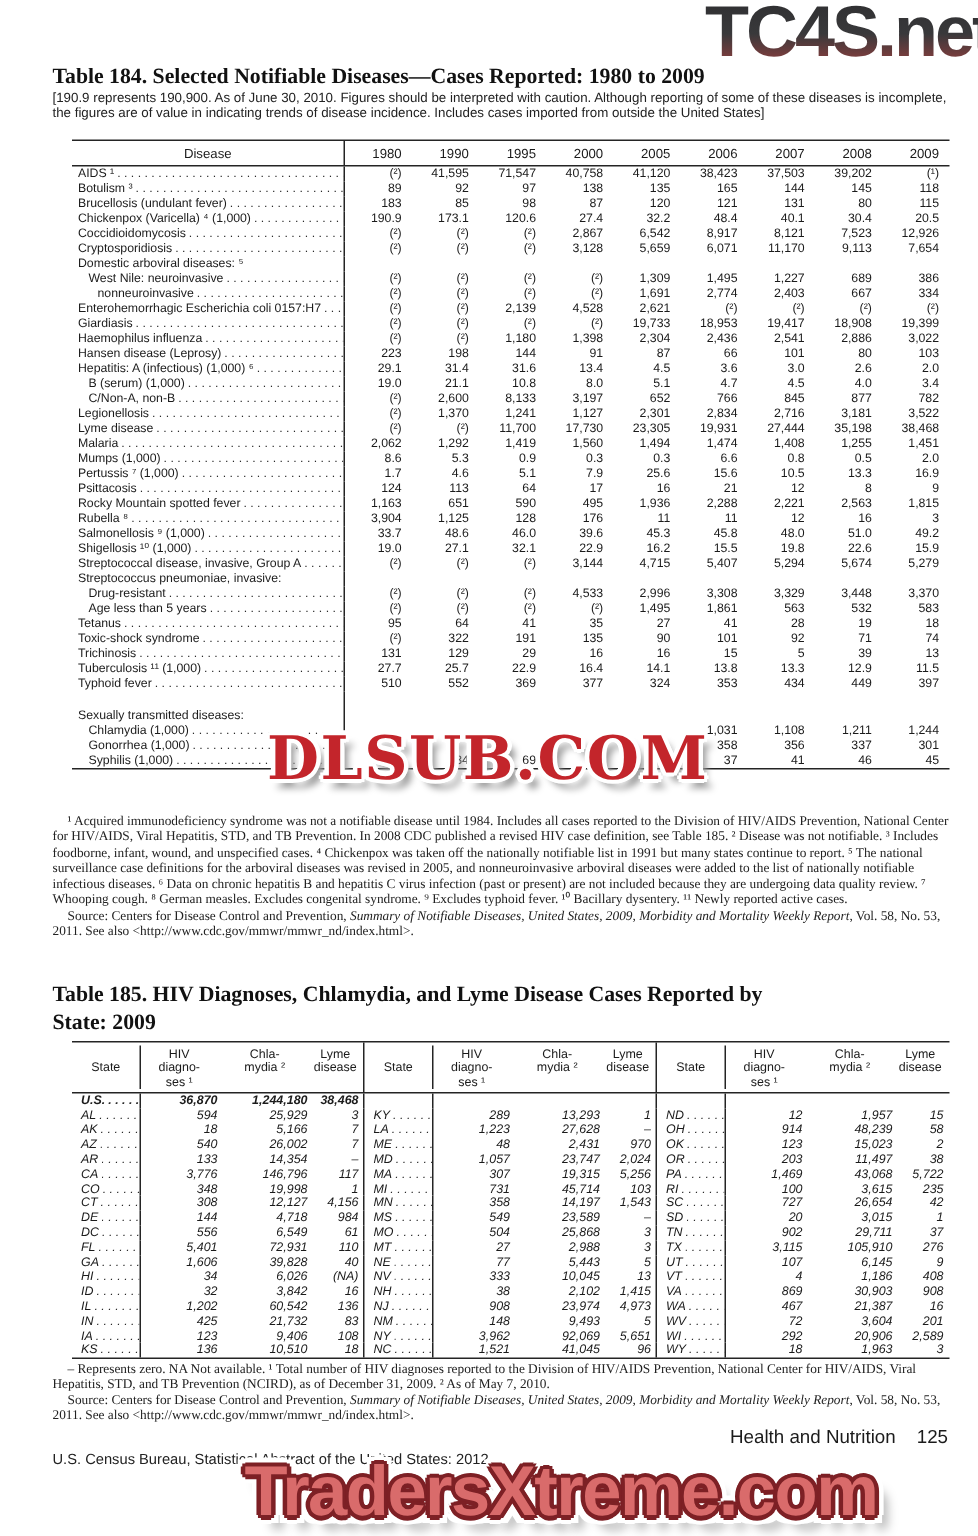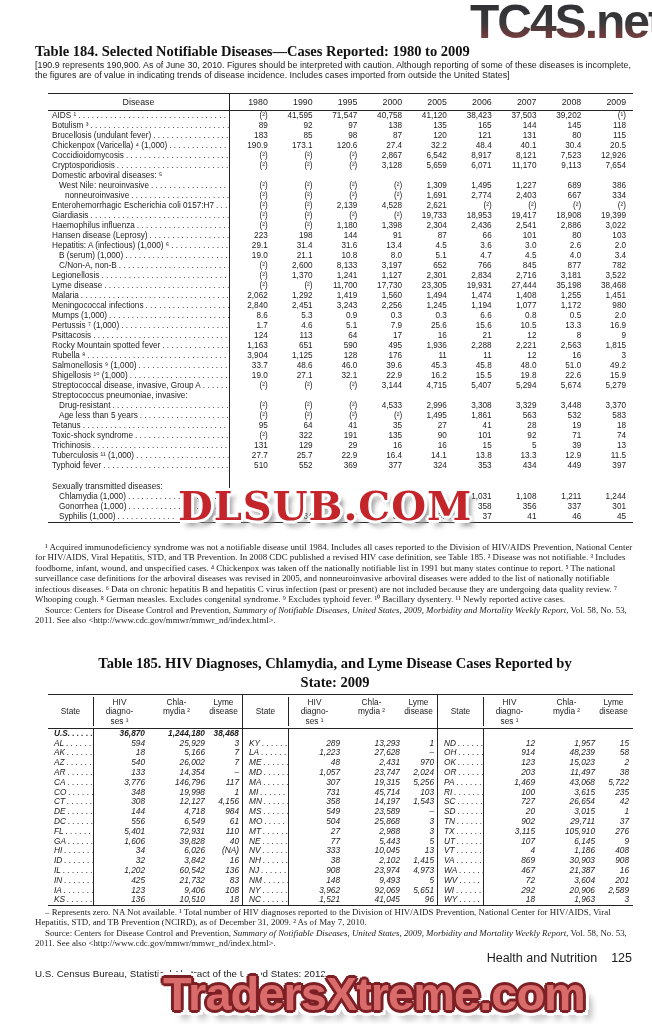--- a/index.html
+++ b/index.html
@@ -428,23 +428,6 @@
         </div>
         <div class="r">
           <div class="n">
-            <span class="lab">Meningococcal infections</span>
-            <span class="lead"></span>
-          </div>
-          <div class="vals">
-            <div class="vc">2,840</div>
-            <div class="vc">2,451</div>
-            <div class="vc">3,243</div>
-            <div class="vc">2,256</div>
-            <div class="vc">1,245</div>
-            <div class="vc">1,194</div>
-            <div class="vc">1,077</div>
-            <div class="vc">1,172</div>
-            <div class="vc">980</div>
-          </div>
-        </div>
-        <div class="r">
-          <div class="n">
             <span class="lab">Mumps (1,000)</span>
             <span class="lead"></span>
           </div>

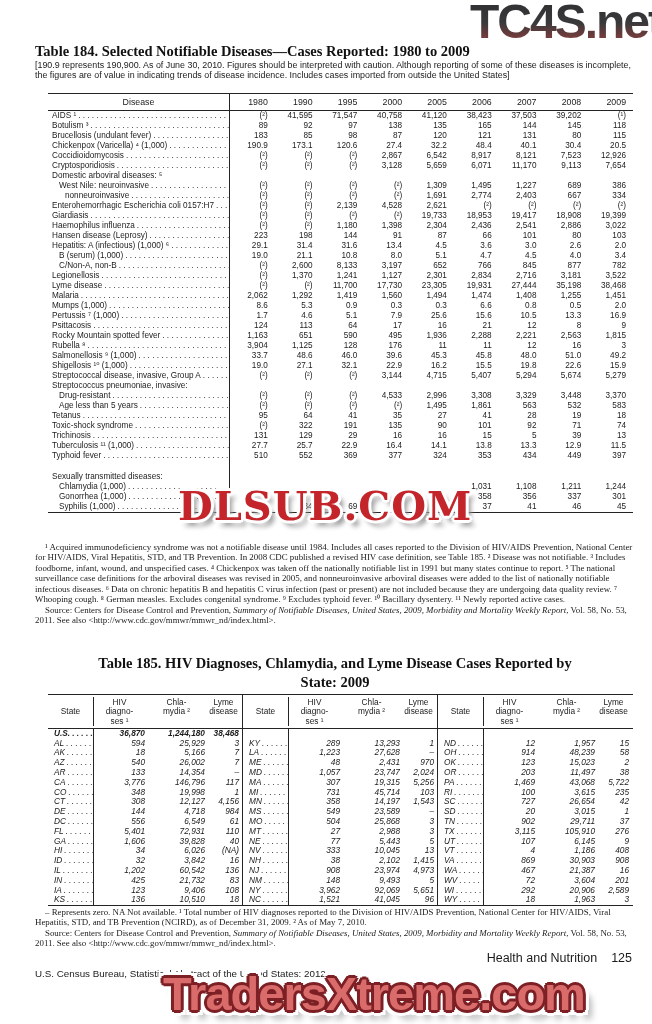--- a/index.html
+++ b/index.html
@@ -34,7 +34,7 @@
     font-family:"Liberation Serif","DejaVu Serif",serif;font-weight:bold;
     font-size:14.5px;line-height:19px;color:#111;}
   #t184-title{top:42px;}
-  #t185-title{top:654px;text-align:center;}
+  #t185-title{top:654px;}
   .note{position:absolute;left:35px;width:600px;font-size:8.9px;line-height:10.4px;color:#222;}
   #t184-note{top:60px;}
   .footnotes{position:absolute;left:35px;width:600px;font-size:8.9px;line-height:10.45px;color:#222;font-family:Liberation Serif, serif;}

